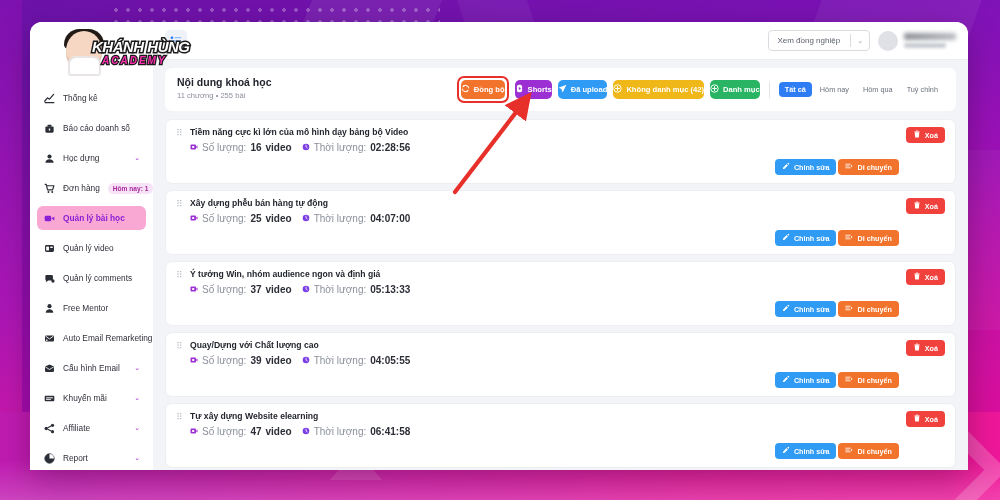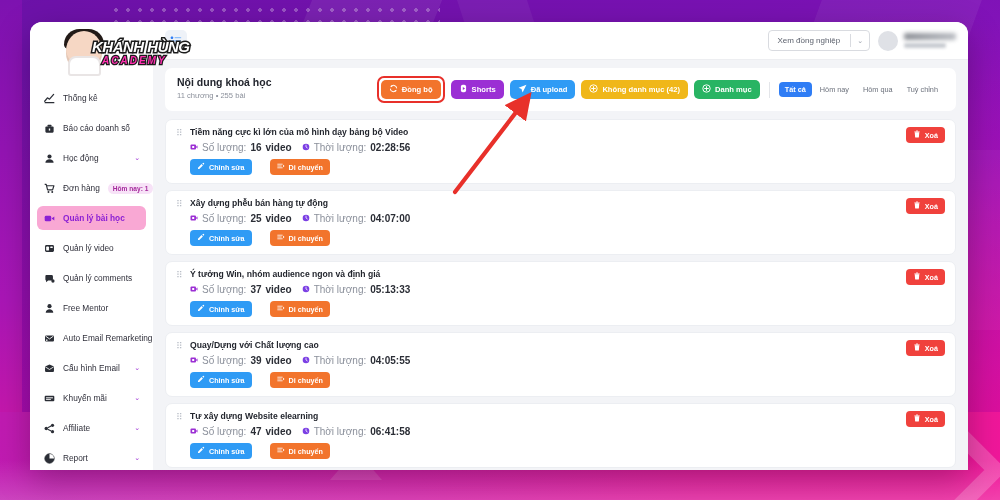--- a/index.html
+++ b/index.html
@@ -163,7 +163,7 @@
   .btnrow { margin-left: auto; display: flex; align-items: center; gap: 6px; }
   .btn {
     display: inline-flex; align-items: center; gap: 4px;
-    height: 19px; padding: 0 8px; border-radius: 5px;
+    height: 19px; padding: 0 0; border-radius: 5px;
     font-size: 7.6px; font-weight: 700; color: #fff;
     border: none; cursor: pointer; white-space: nowrap;
   }

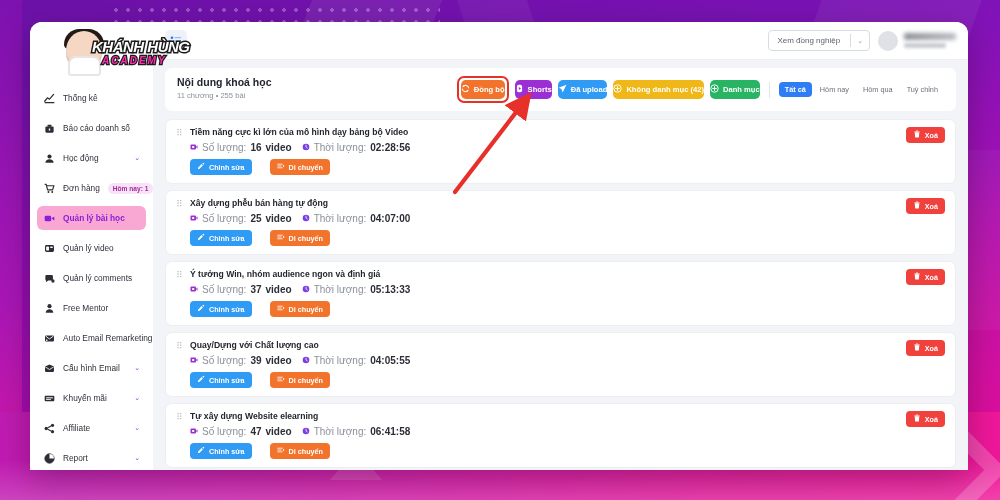--- a/index.html
+++ b/index.html
@@ -268,7 +268,7 @@
                 <path d="M2 14c0-3.2 2.7-5 6-5s6 1.8 6 5z" fill="#2b2e36"></path>
               </svg>
             </span>
-            <span class="lbl">Học động</span>
+            <span class="lbl">Học dựng</span>
             <span class="chev">⌄</span>
           </div>
           <div class="nav-item">

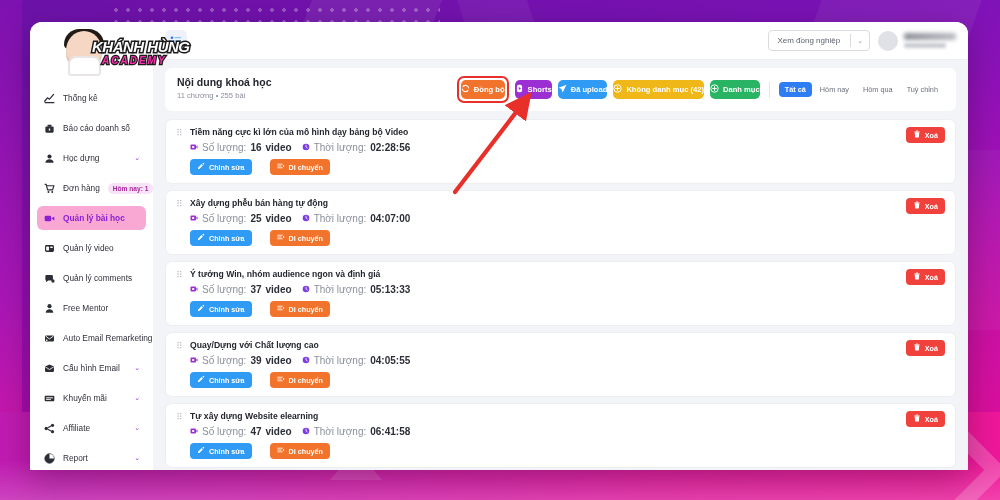--- a/index.html
+++ b/index.html
@@ -199,7 +199,7 @@
   .meta { display: flex; align-items: center; gap: 10px; margin-top: 5px; }
   .meta-item { display: flex; align-items: center; gap: 4px; font-size: 10px; color: #8b909b; }
   .meta-item b { color: #2b2e36; }
-  .row-btns { display: flex; gap: 18px; margin-top: 6px; }
+  .row-btns { display: flex; gap: 2px; margin-top: 6px; justify-content: flex-end; }
   .rb {
     display: inline-flex; align-items: center; gap: 4px;
     height: 16px; padding: 0 7px; border-radius: 4px;

